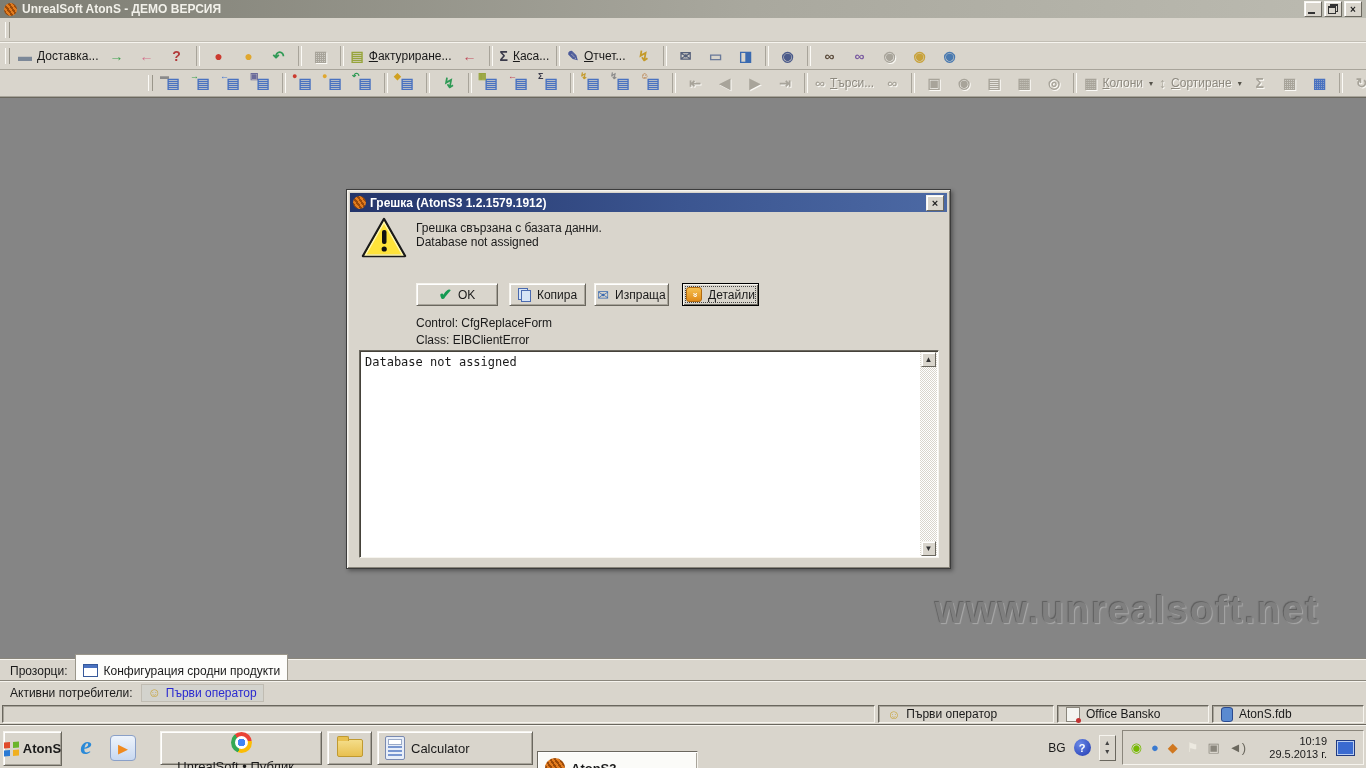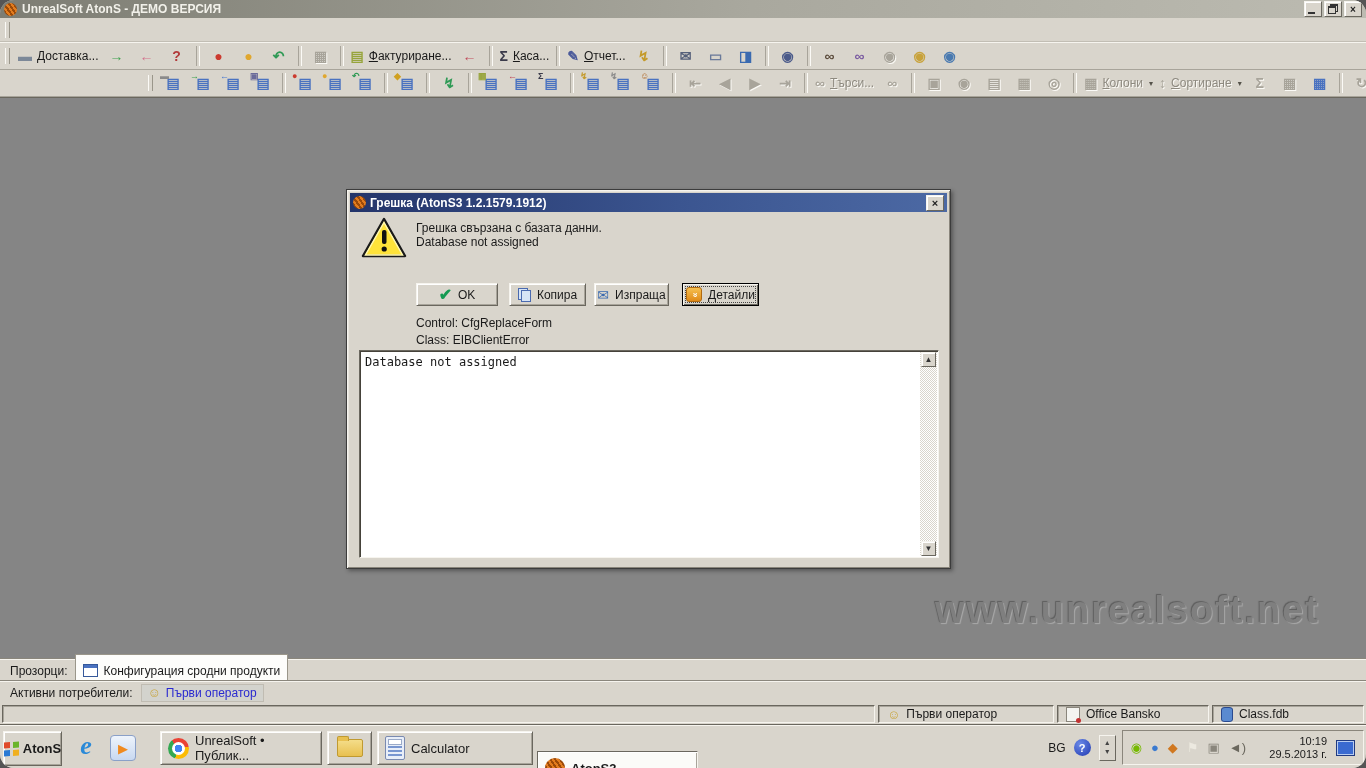--- a/index.html
+++ b/index.html
@@ -5,7 +5,7 @@
   html,body{margin:0;padding:0;background:#555;}
   #screen{position:relative;width:1366px;height:768px;overflow:hidden;
     font-family:"Liberation Sans",sans-serif;font-size:12px;color:#1a1a1a;
-    background:#d9d5cc;border-radius:14px;}
+    background:#d9d5cc;}
   
   .bev-out{border:1px solid;border-color:#f6f4ee #6a675e #6a675e #f6f4ee;box-shadow:inset 1px 1px 0 #fff, inset -1px -1px 0 #a8a49a;}
   .bev-in{border:1px solid;border-color:#6a675e #f6f4ee #f6f4ee #6a675e;box-shadow:inset 1px 1px 0 #a8a49a;}

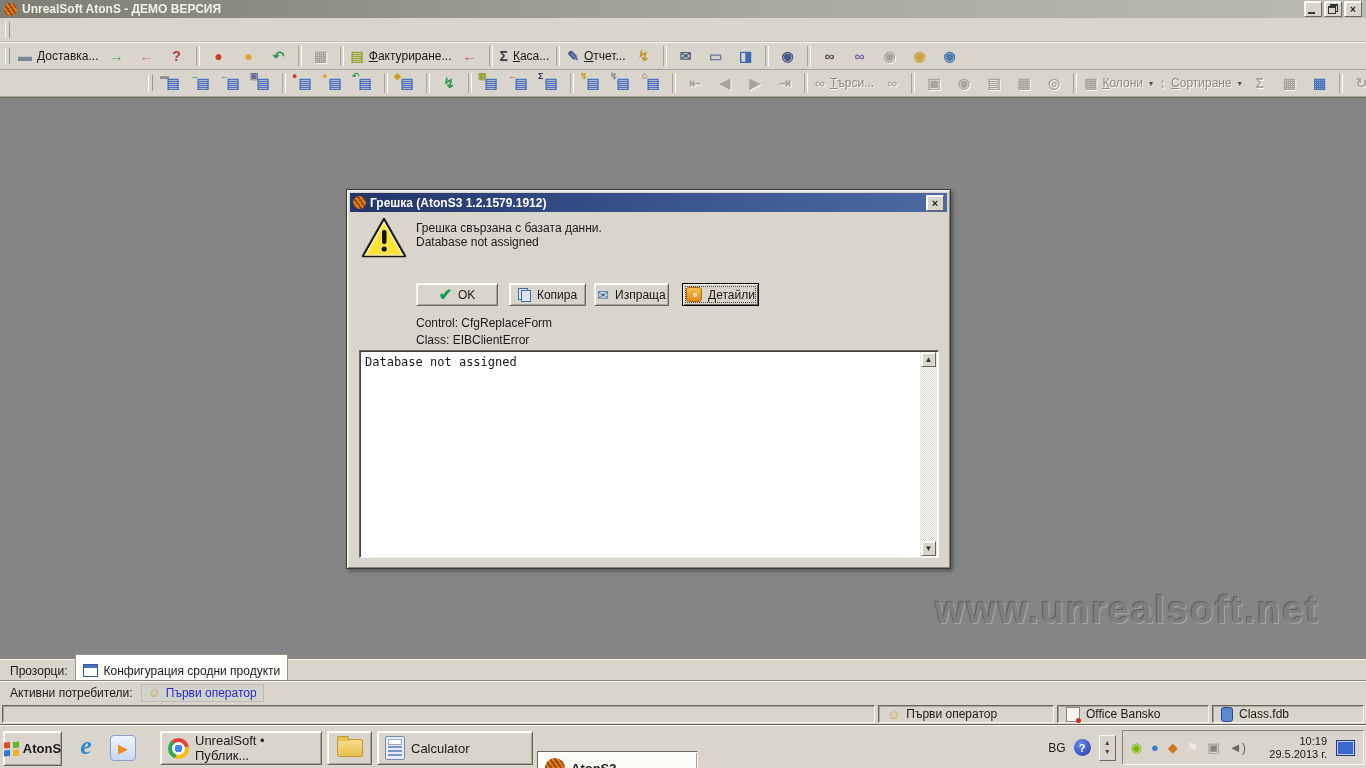--- a/index.html
+++ b/index.html
@@ -461,7 +461,7 @@
     </div>
     <div class="sb-panel sb-p4 bev-in">
       <span class="db-ico"></span>
-      <span>Class.fdb</span>
+      <span>AtonS.fdb</span>
     </div>
   </div>
 

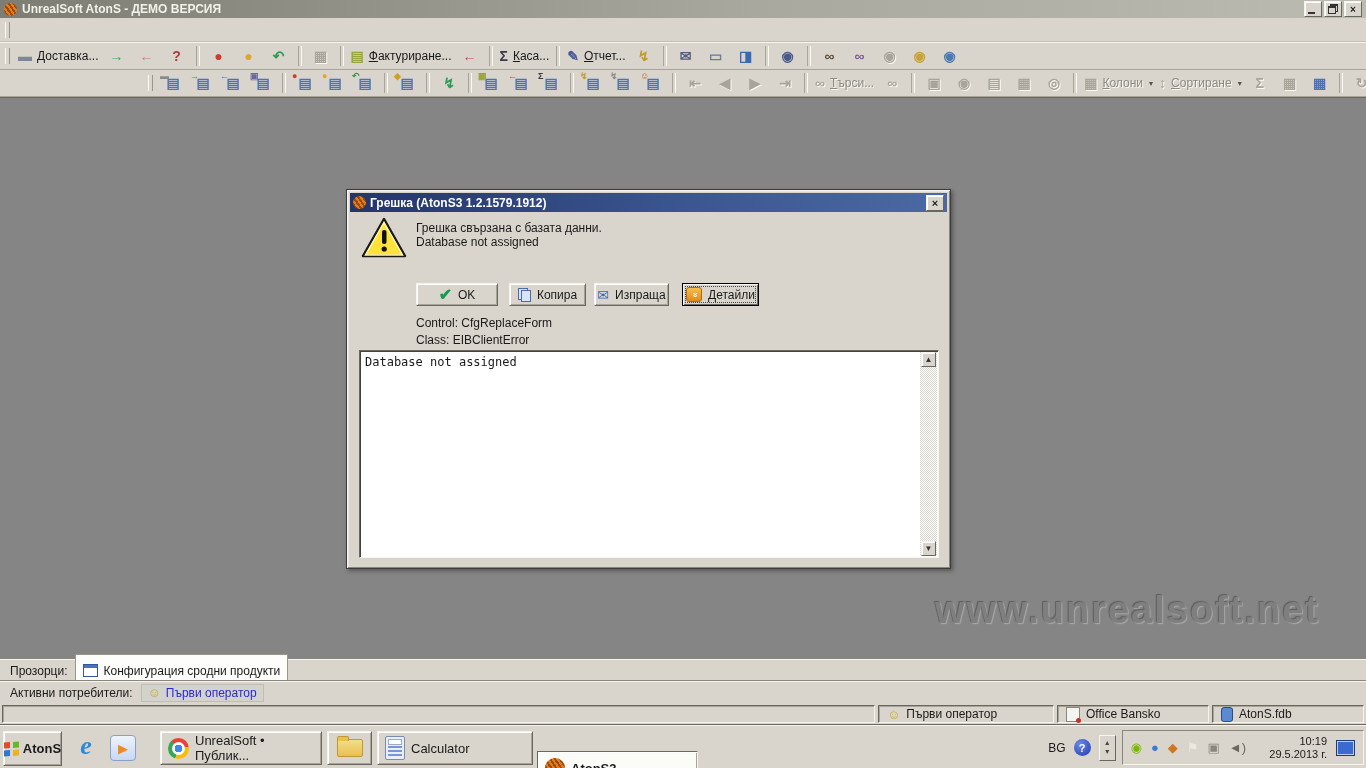--- a/index.html
+++ b/index.html
@@ -478,7 +478,7 @@
     <span class="ql-ie">e</span>
     <span class="ql-wmp">▶</span>
 
-    <div class="task-btn bev-out" style="left:160px;width:162px;">
+    <div class="task-btn bev-out" style="left:160px;width:162px;flex-direction:column;">
       <span class="ico-chrome"></span>
       <span>UnrealSoft • Публик...</span>
     </div>

